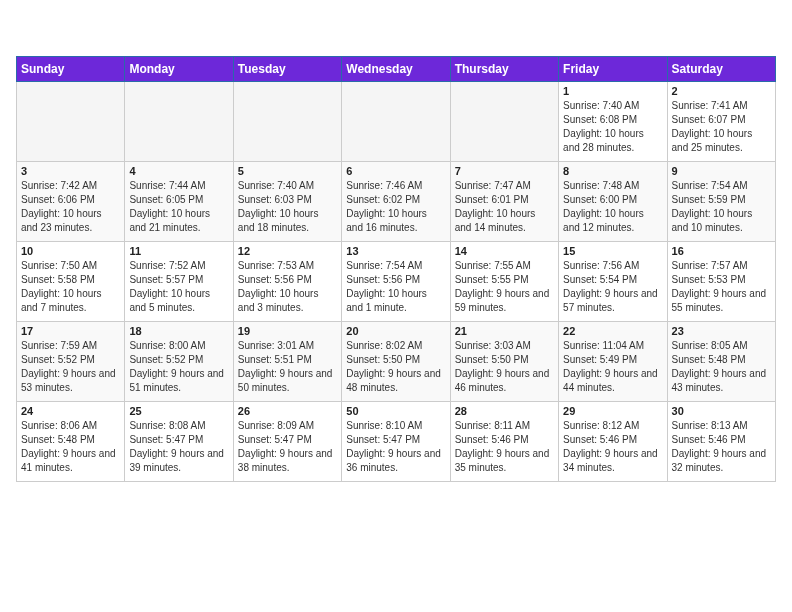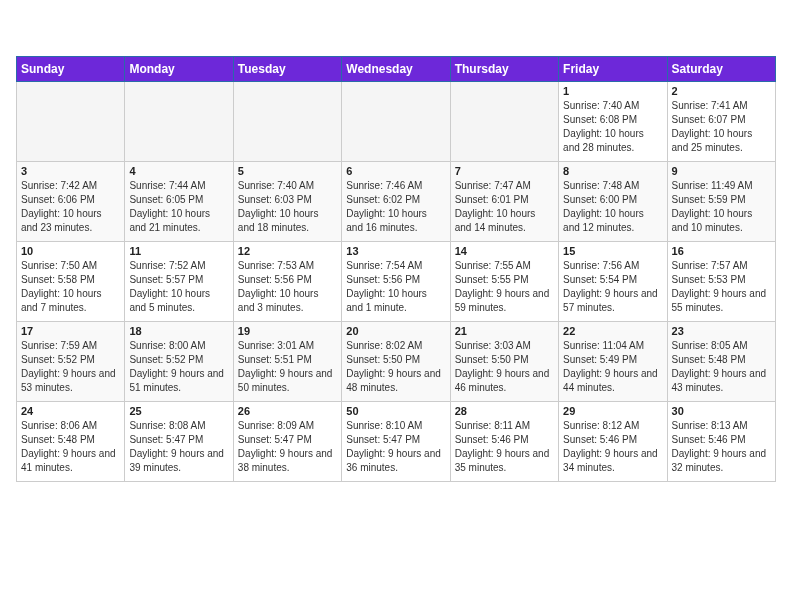--- a/index.html
+++ b/index.html
@@ -164,7 +164,7 @@
         </td>
         <td>
           <span class="day-num">9</span>
-          <div class="day-info">Sunrise: 11:49 AM
+          <div class="day-info">Sunrise: 7:54 AM
 Sunset: 5:59 PM
 Daylight: 10 hours and 10 minutes.</div>
         </td>

